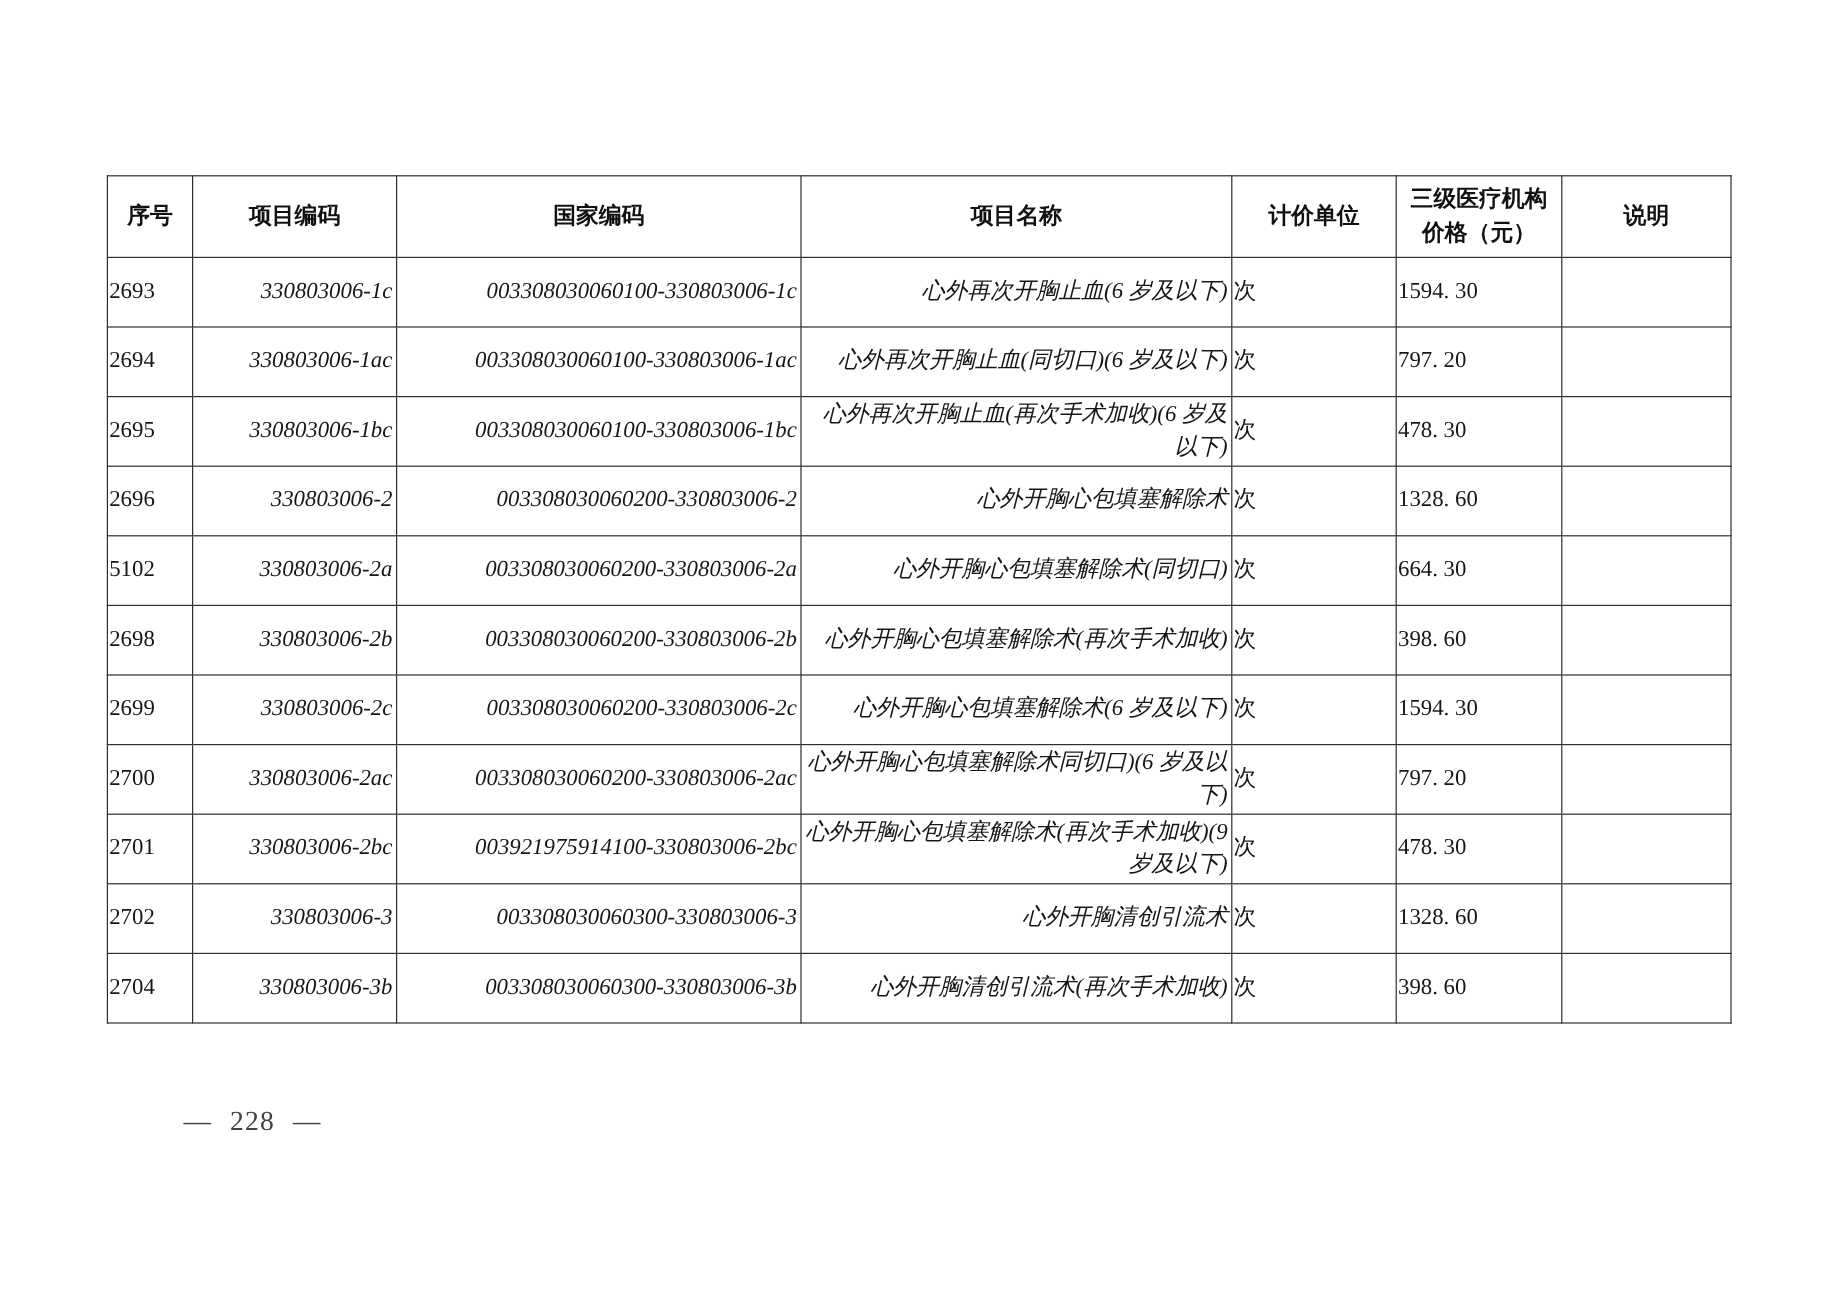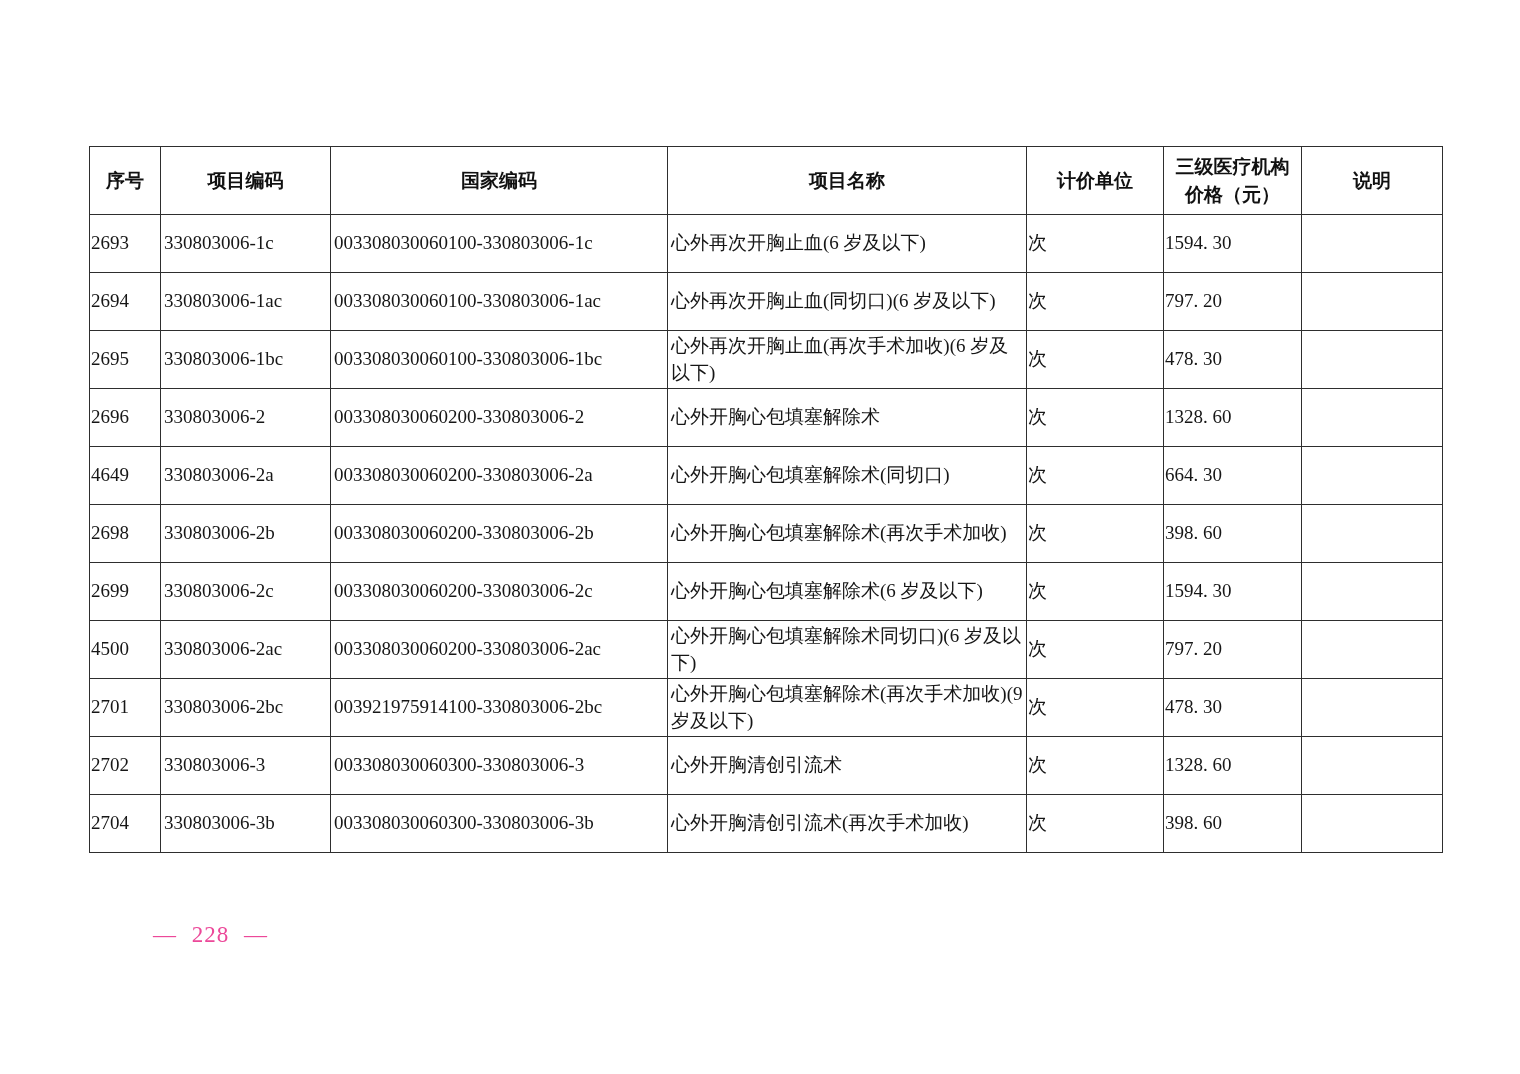--- a/index.html
+++ b/index.html
@@ -59,7 +59,8 @@
     padding: 0 1px;
   }
   td.c-left {
-    text-align: left;
+    text-align: right;
+    font-style: italic;
   }
   .page-number {
     position: absolute;

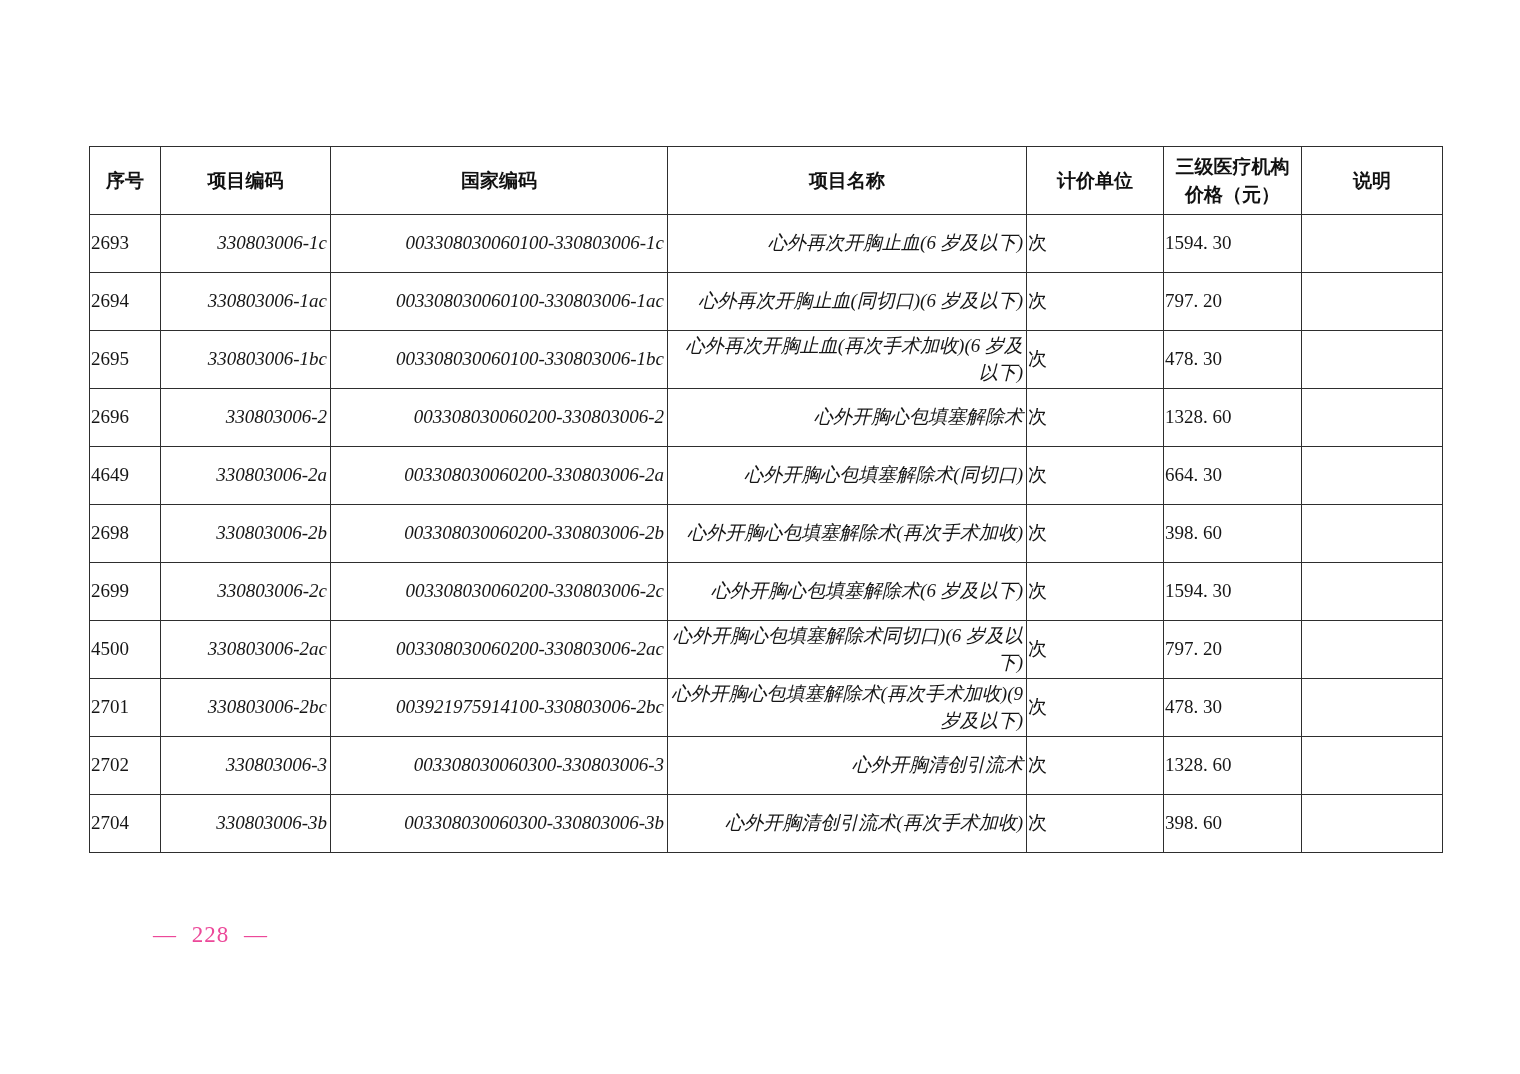--- a/index.html
+++ b/index.html
@@ -137,7 +137,7 @@
       <td class="c-center"></td>
     </tr>
         <tr>
-      <td class="c-center">4649</td>
+      <td class="c-center">5102</td>
       <td class="c-left">330803006-2a</td>
       <td class="c-left">003308030060200-330803006-2a</td>
       <td class="c-left">心外开胸心包填塞解除术(同切口)</td>

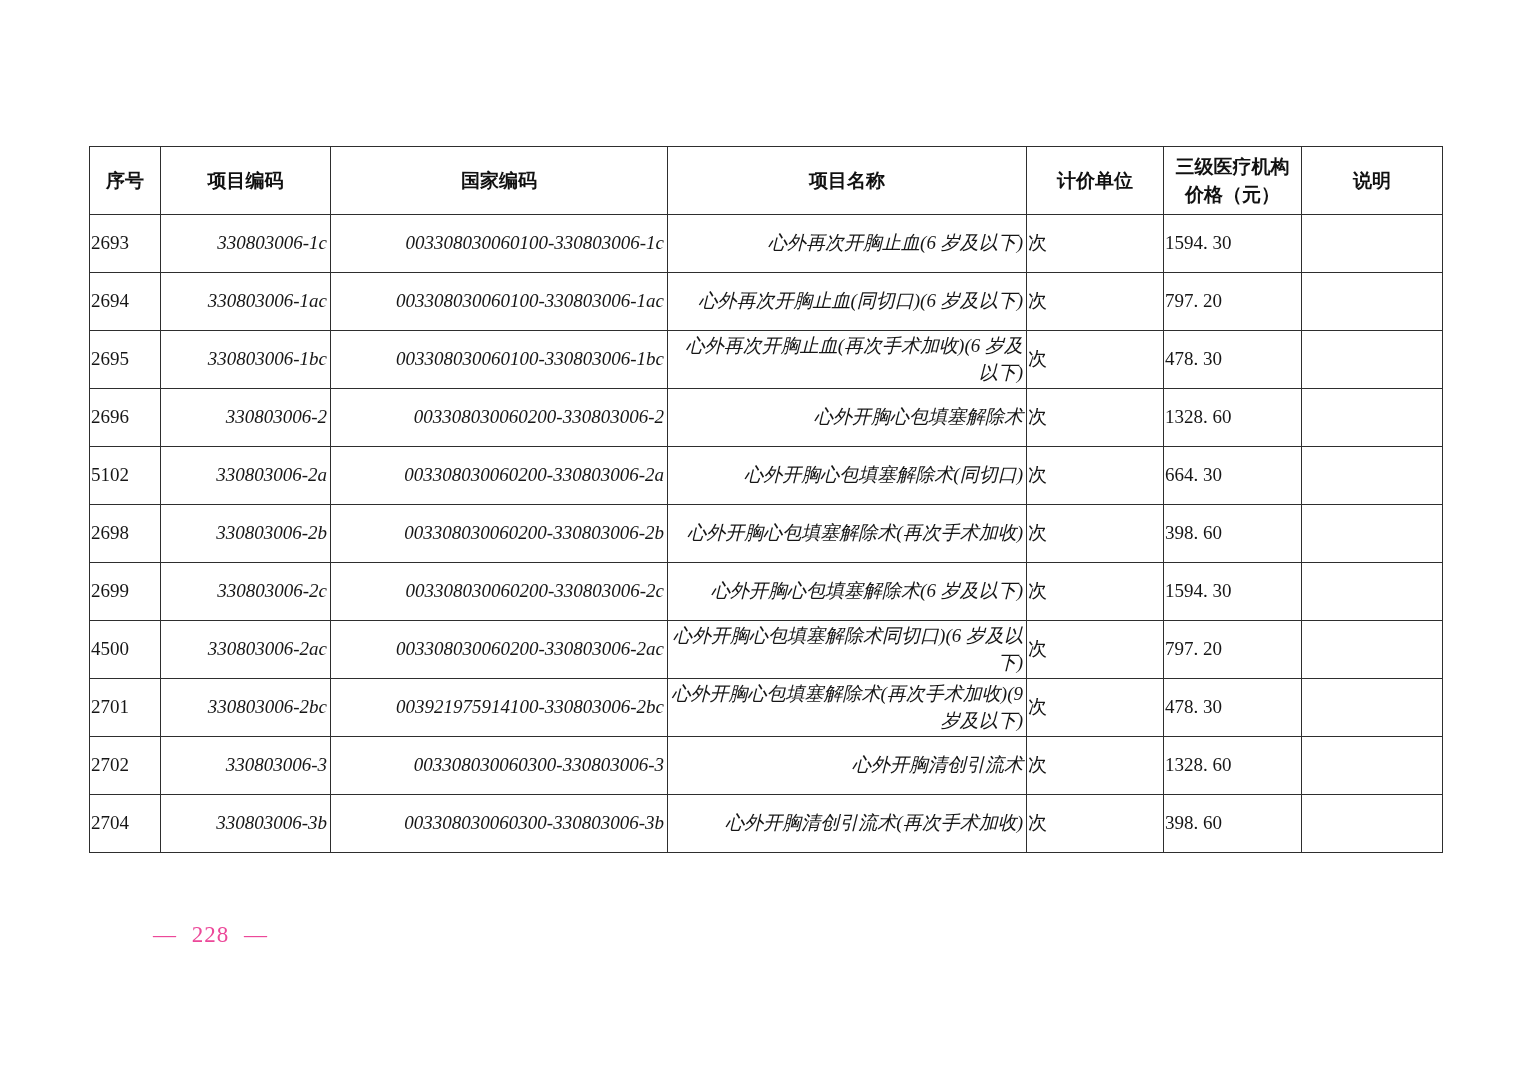--- a/index.html
+++ b/index.html
@@ -164,7 +164,7 @@
       <td class="c-center"></td>
     </tr>
         <tr>
-      <td class="c-center">4500</td>
+      <td class="c-center">2700</td>
       <td class="c-left">330803006-2ac</td>
       <td class="c-left">003308030060200-330803006-2ac</td>
       <td class="c-left">心外开胸心包填塞解除术同切口)(6 岁及以下)</td>

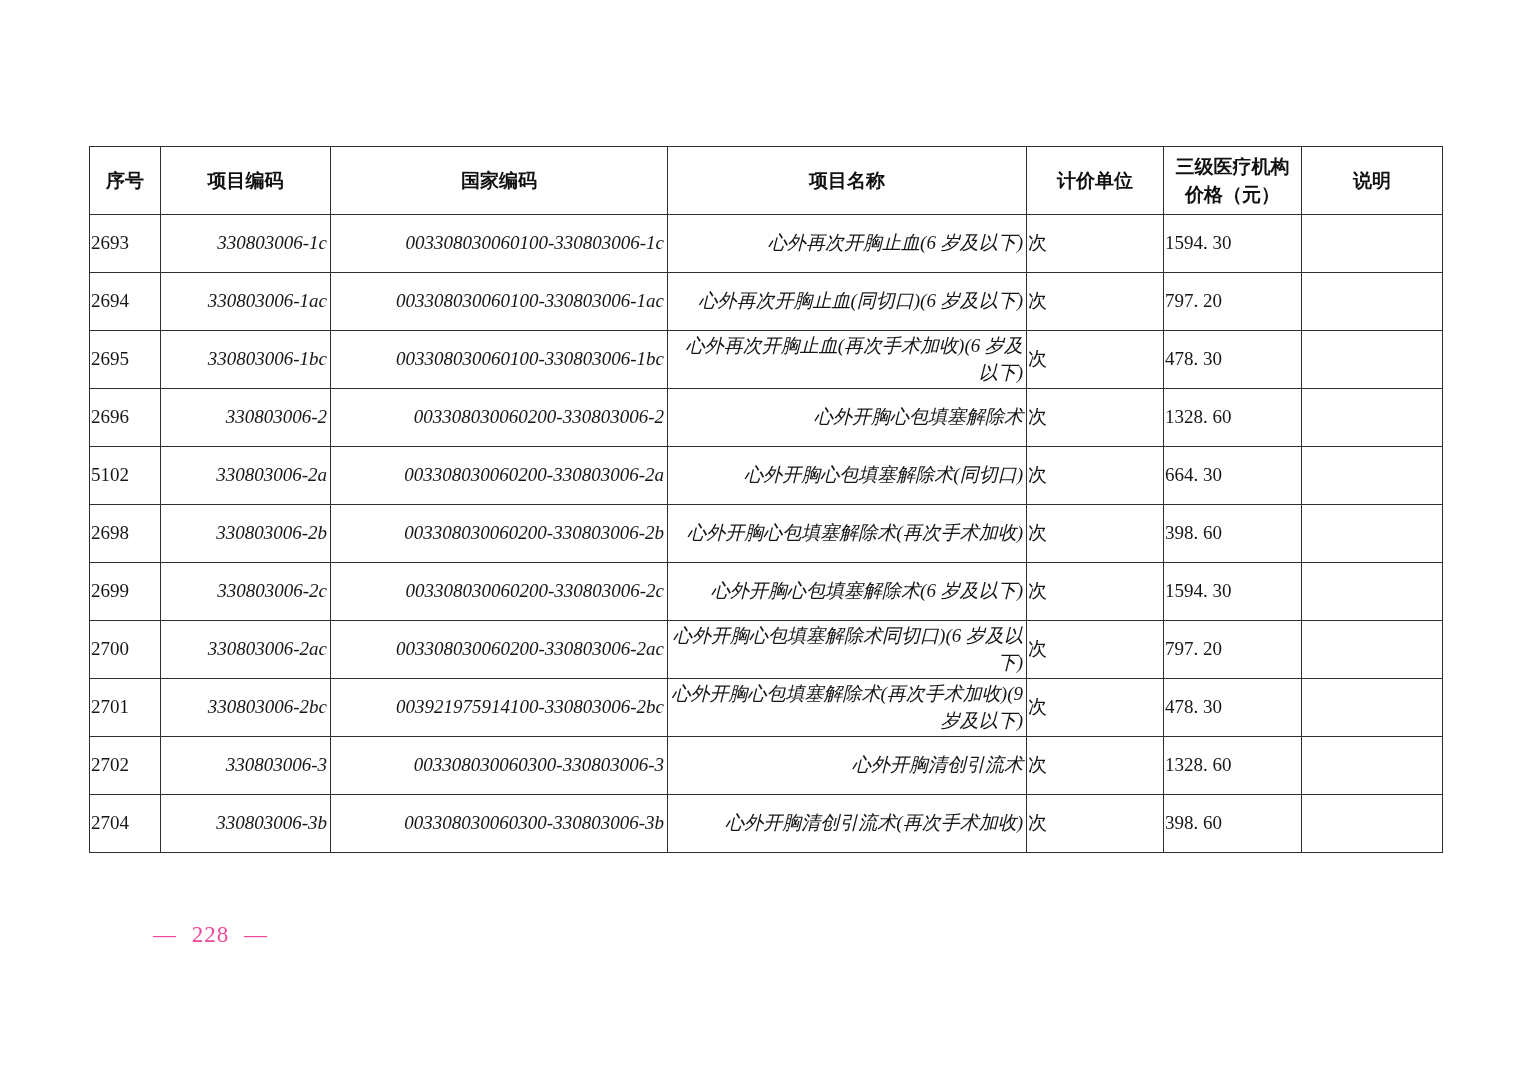--- a/index.html
+++ b/index.html
@@ -69,7 +69,7 @@
     font-size: 23px;
     letter-spacing: 1px;
     word-spacing: 8px;
-    color: #ec4899;
+    color: #404040;
     font-family: "Liberation Serif", "DejaVu Serif", serif;
   }
 </style>

